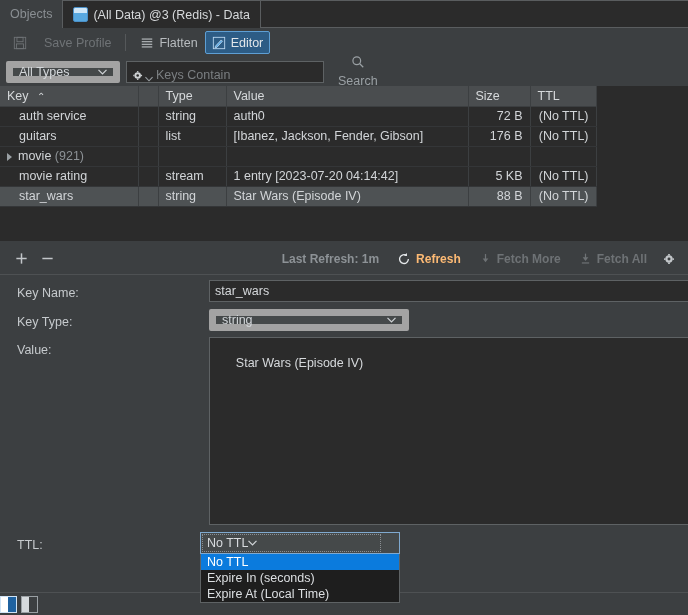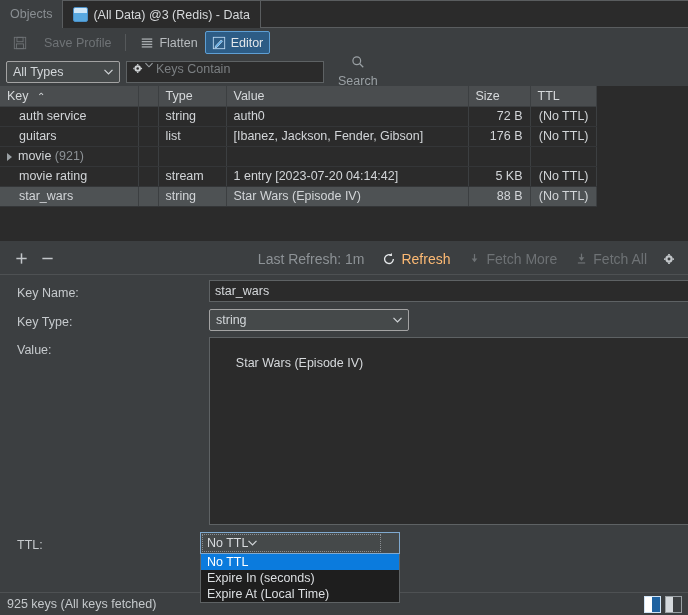--- a/index.html
+++ b/index.html
@@ -90,7 +90,7 @@
     box-sizing: border-box;
     height: 22px;
     background: #45494a;
-    border: 1px solid #a3a3a3;
+    border: 7px solid #a3a3a3;
     border-radius: 2px;
     color: #d3d7da;
     font-size: 12.5px;

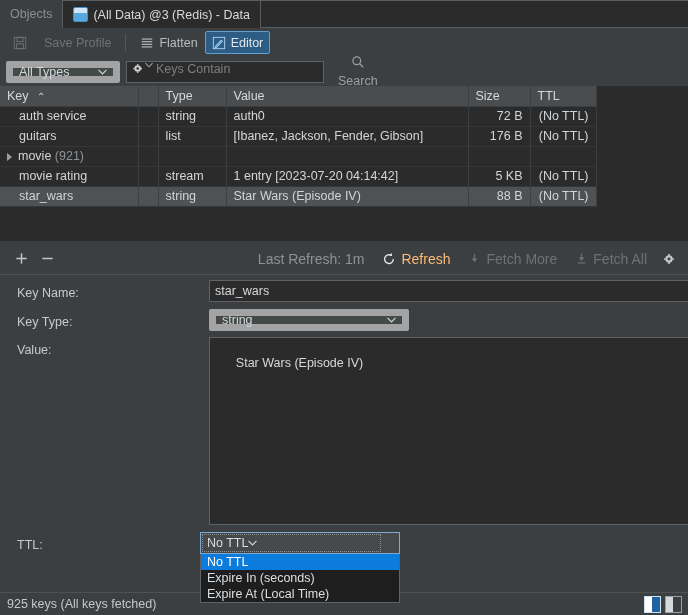--- a/index.html
+++ b/index.html
@@ -105,7 +105,7 @@
     width: 198px; height: 22px;
     background: #2b2b2b;
     border: 1px solid #5e6264;
-    display: flex; align-items: flex-start; gap: 0;
+    display: flex; align-items: flex-end; gap: 0;
     padding: 0 5px;
     color: #7b7f82;
     font-size: 12.5px;

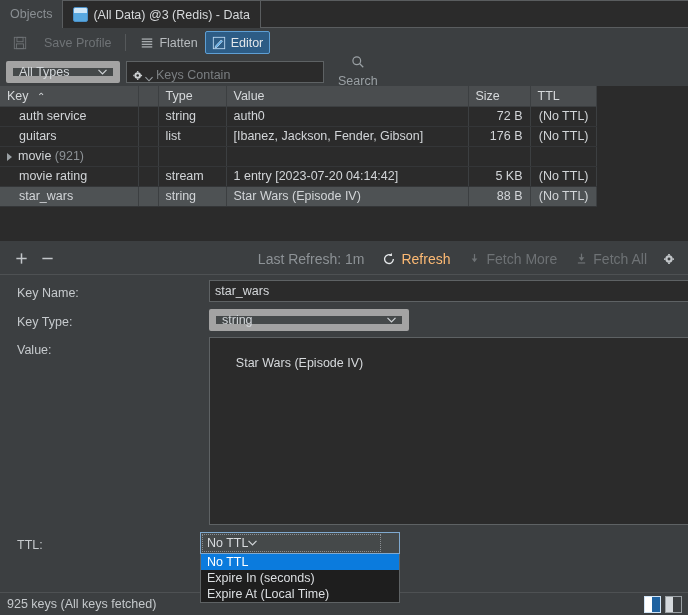--- a/index.html
+++ b/index.html
@@ -187,7 +187,7 @@
   .rb-item {
     display: flex; align-items: center; gap: 5px;
     padding: 0 9px; height: 24px;
-    font-size: 14px; color: #c7cacd; white-space: nowrap;
+    font-size: 12px; color: #c7cacd; white-space: nowrap; font-weight: bold;
   }
   .rb-item.muted { color: #8d9296; }
   .rb-item.dim { color: #6e7275; }

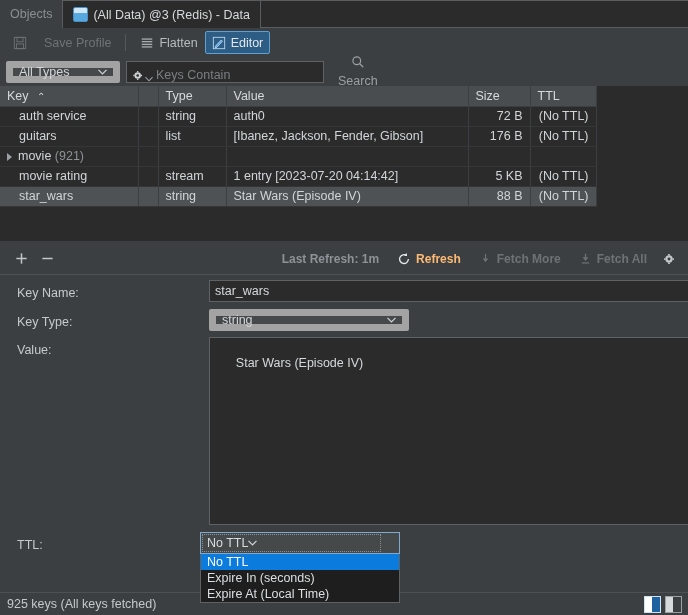--- a/index.html
+++ b/index.html
@@ -523,7 +523,6 @@
   </div>
 
   <div class="statusbar">
-    <div class="sb-cell sb-mid">925 keys (All keys fetched)</div>
     <div class="sb-toggles">
       <div class="pane-toggle on">
         <i class="fill"></i>

